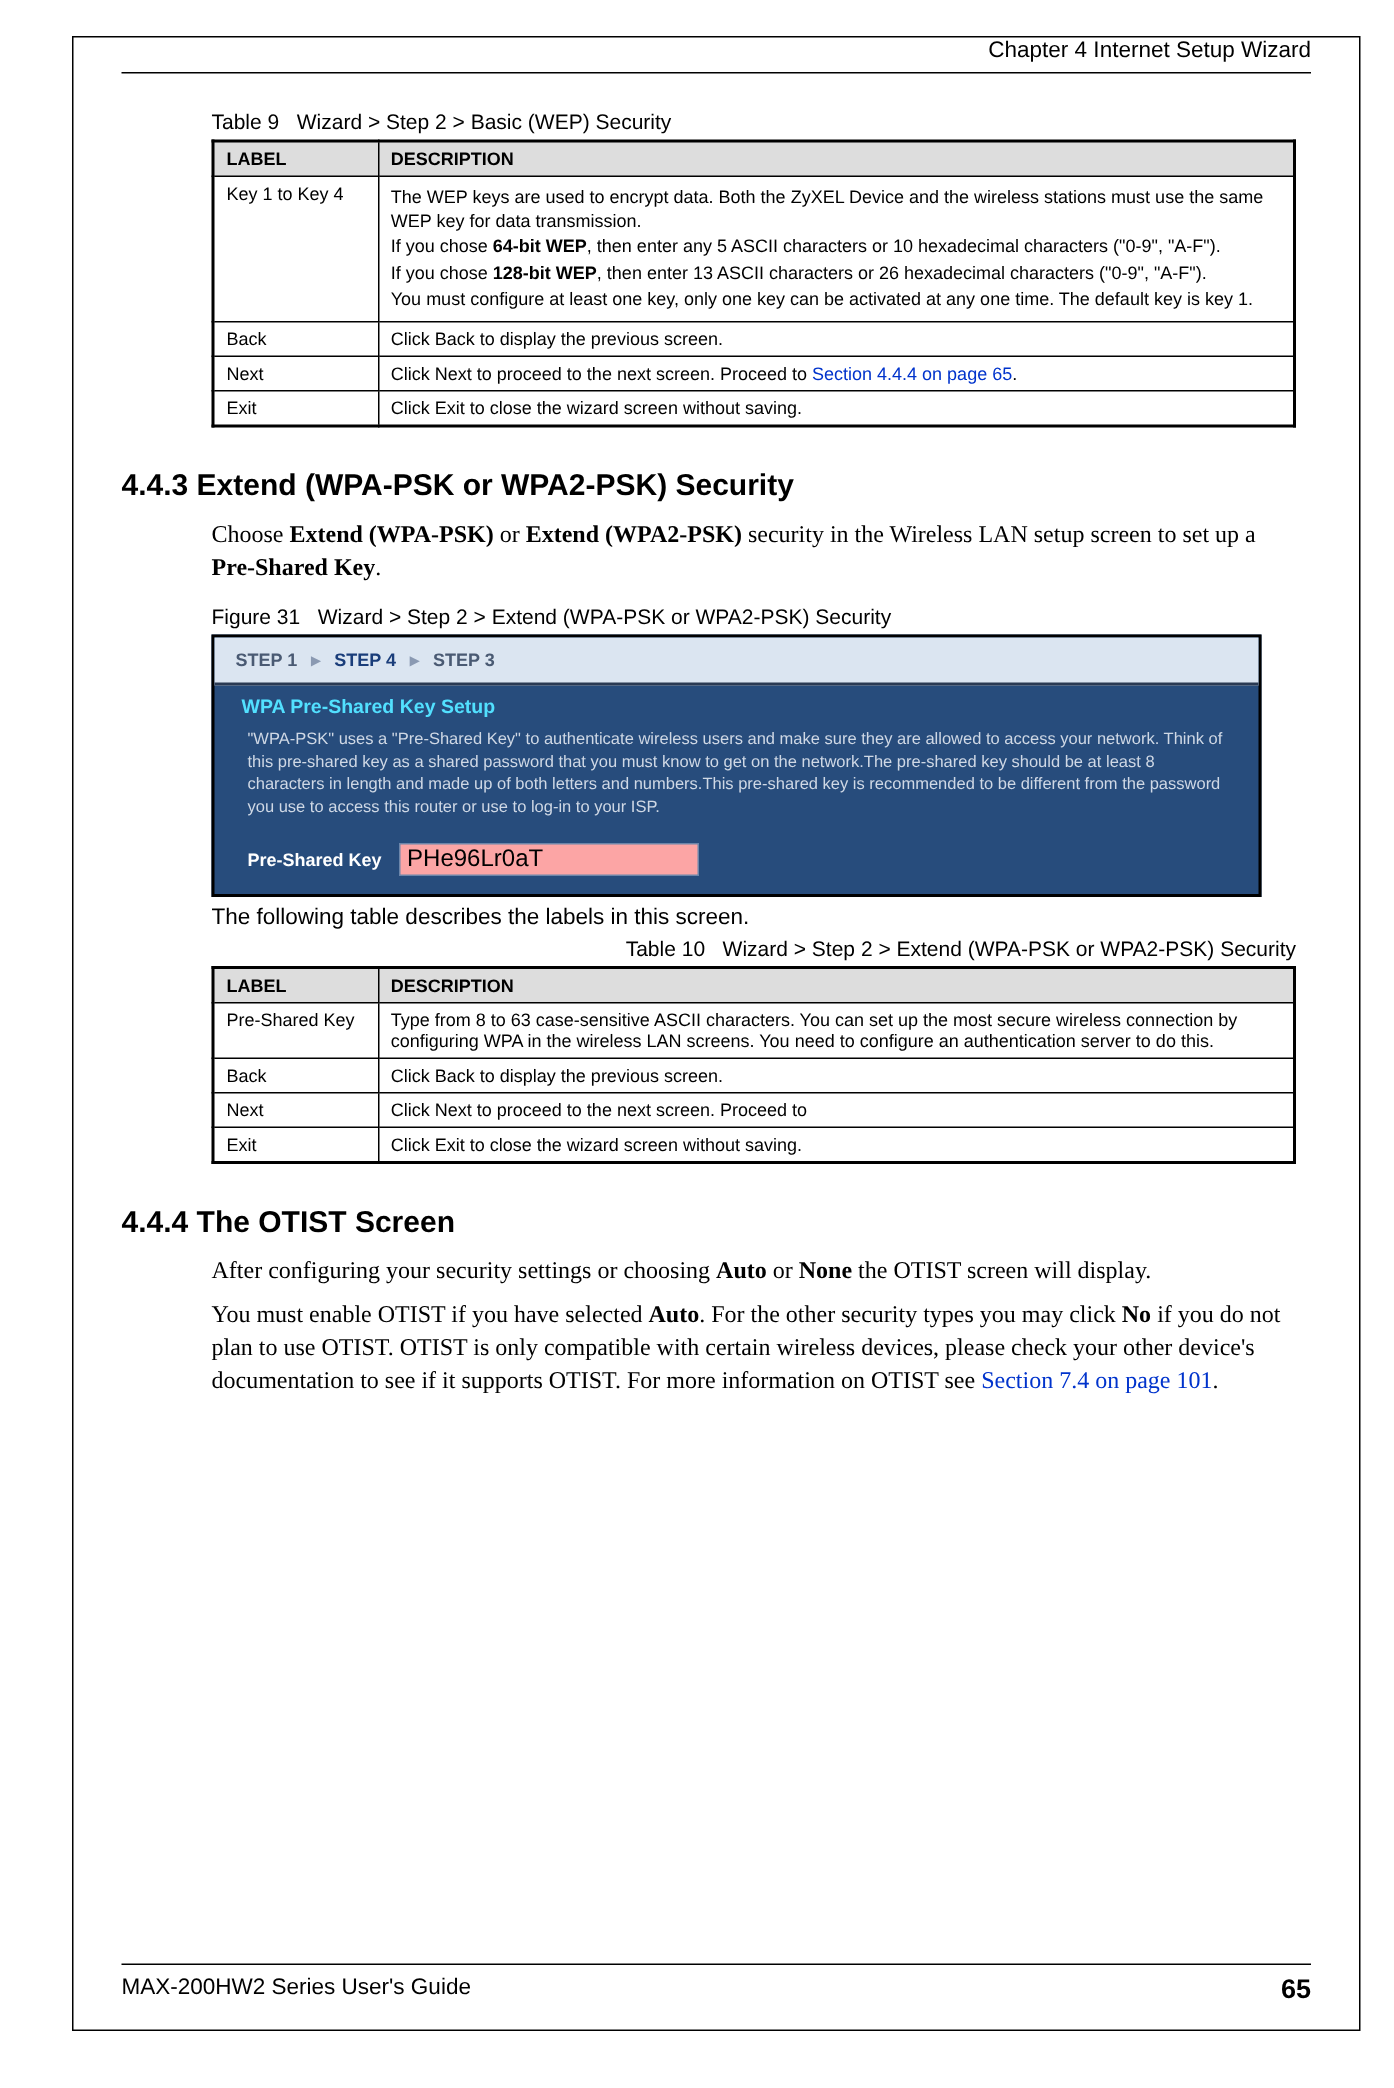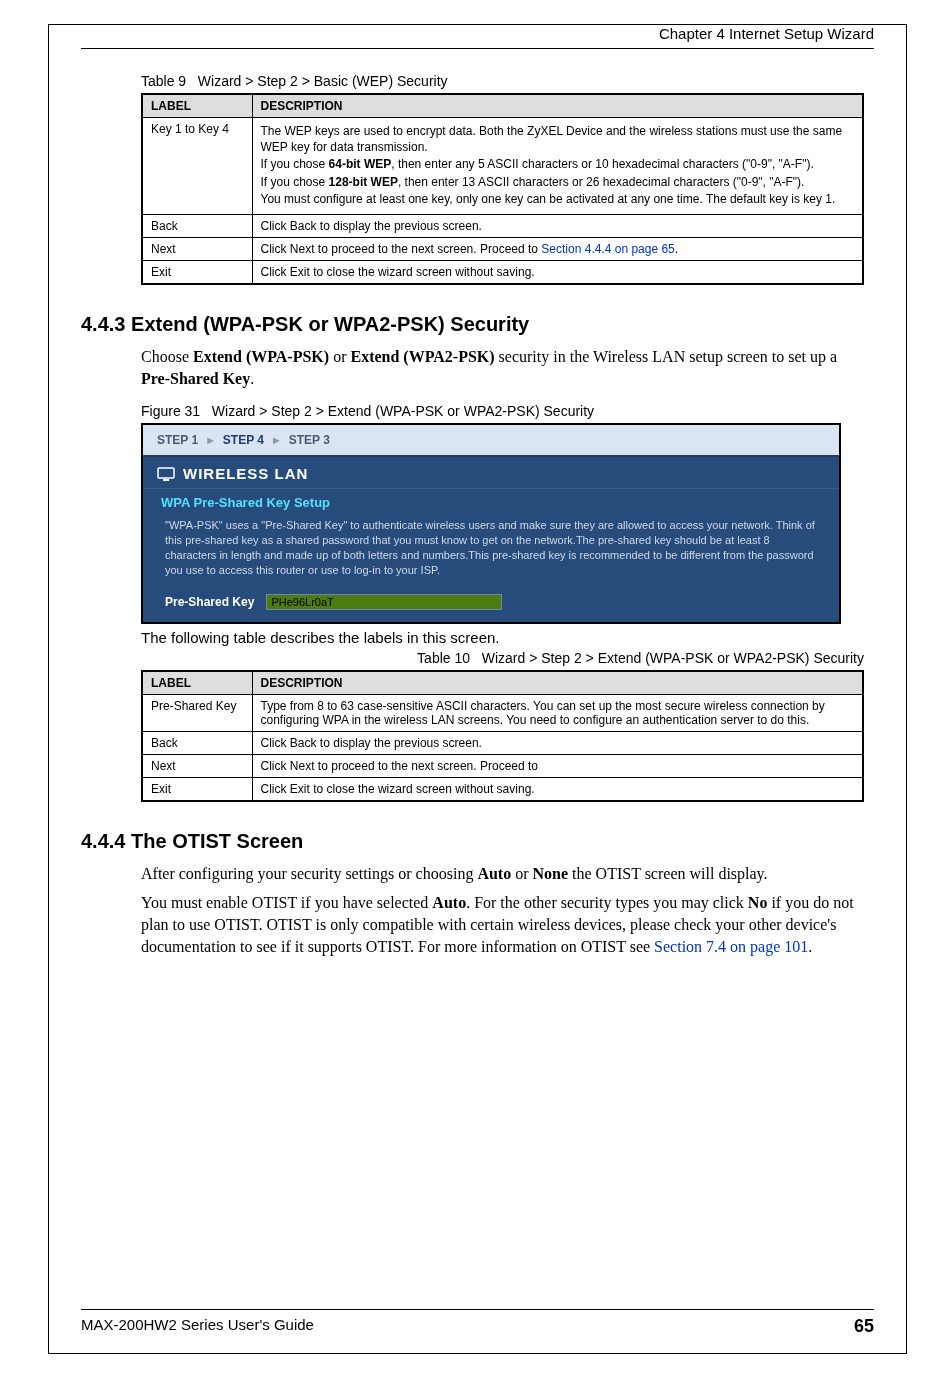--- a/index.html
+++ b/index.html
@@ -237,13 +237,6 @@
         <span class="step-arrow">▸</span>
         <span>STEP 3</span>
       </div>
-      <div class="wiz-title">
-        <svg width="18" height="14" viewBox="0 0 18 14">
-          <rect x="1" y="1" width="16" height="10" rx="1" fill="none" stroke="#fff" stroke-width="1.5"></rect>
-          <rect x="6" y="12" width="6" height="2" fill="#fff"></rect>
-        </svg>
-        <span>WIRELESS LAN</span>
-      </div>
       <div class="wiz-sub">WPA Pre-Shared Key Setup</div>
       <div class="wiz-body">"WPA-PSK" uses a "Pre-Shared Key" to authenticate wireless users and make sure they are allowed to access your network. Think of this pre-shared key as a shared password that you must know to get on the network.The pre-shared key should be at least 8 characters in length and made up of both letters and numbers.This pre-shared key is recommended to be different from the password you use to access this router or use to log-in to your ISP.</div>
       <div class="wiz-row">

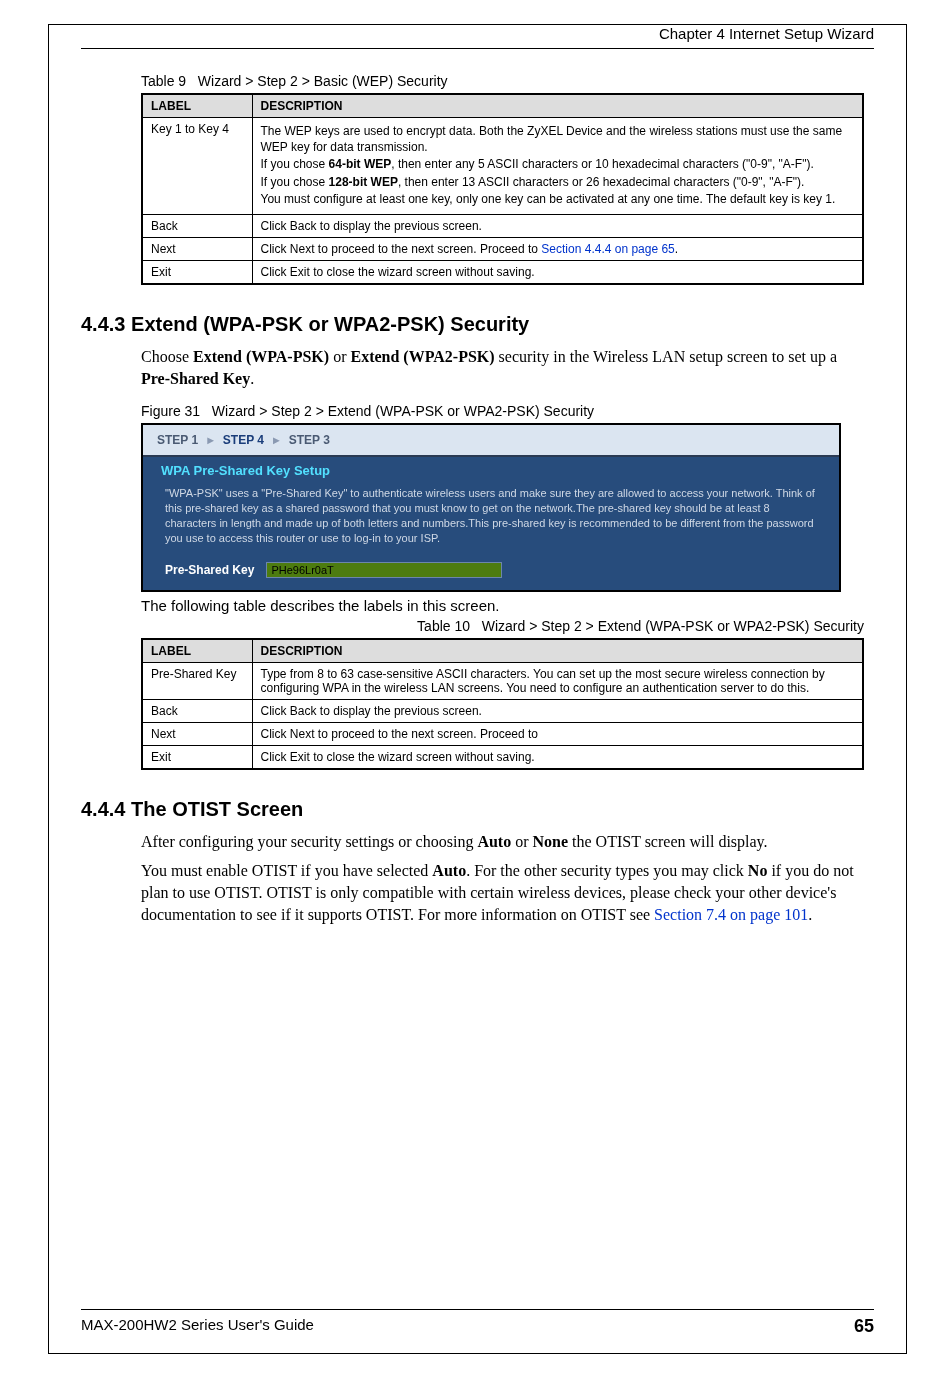--- a/index.html
+++ b/index.html
@@ -140,13 +140,13 @@
     color: #fff;
   }
   .wiz-row input {
-    background: #4d7c0f;
+    background: #fca5a5;
     color: #000;
     font-family: Verdana, Arial, sans-serif;
-    font-size: 11px;
+    font-size: 16px;
     padding: 1px 4px;
     border: 1px solid #6c86aa;
-    width: 236px;
+    width: 200px;
   }
 
   .footer {

